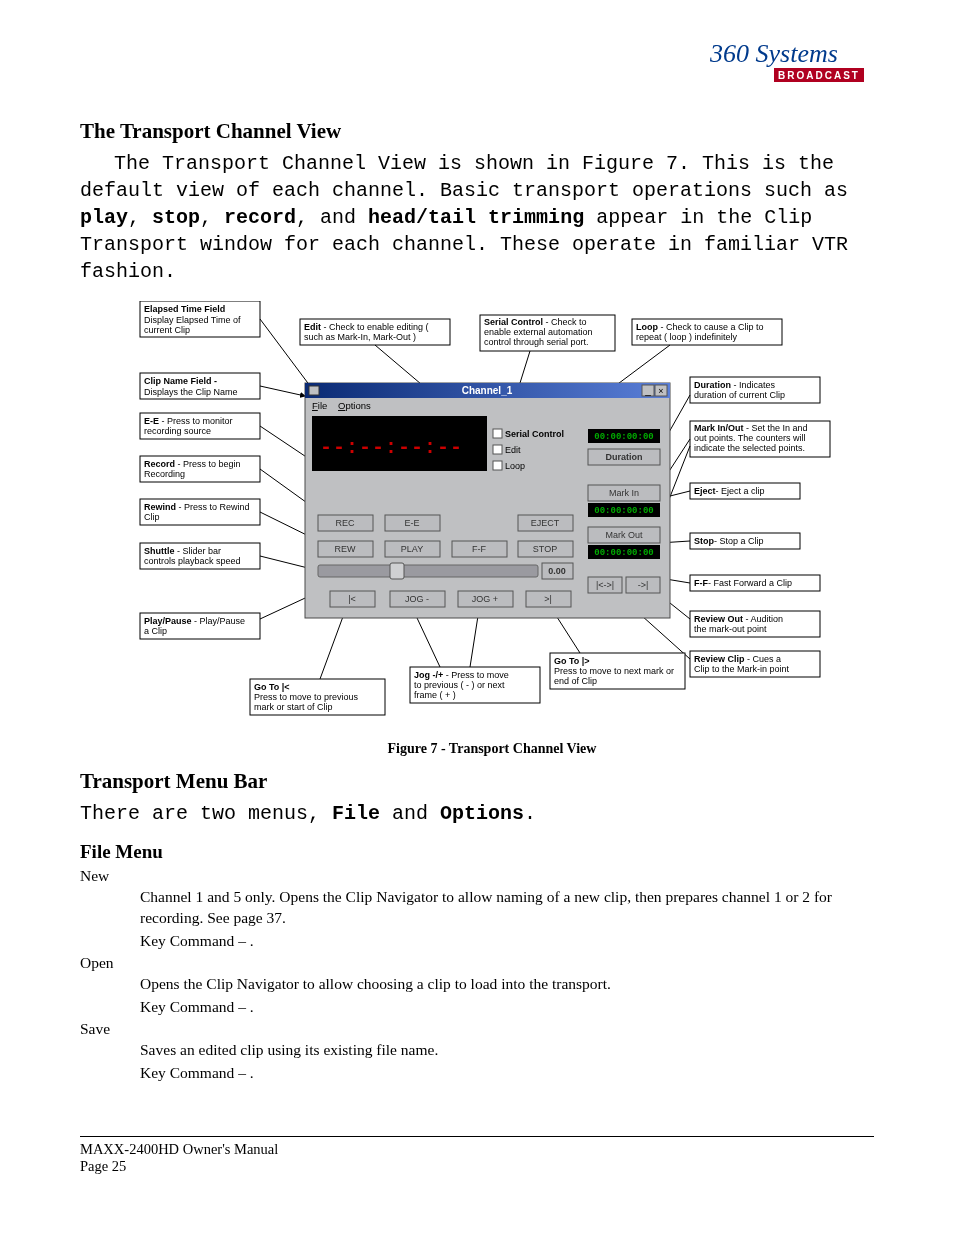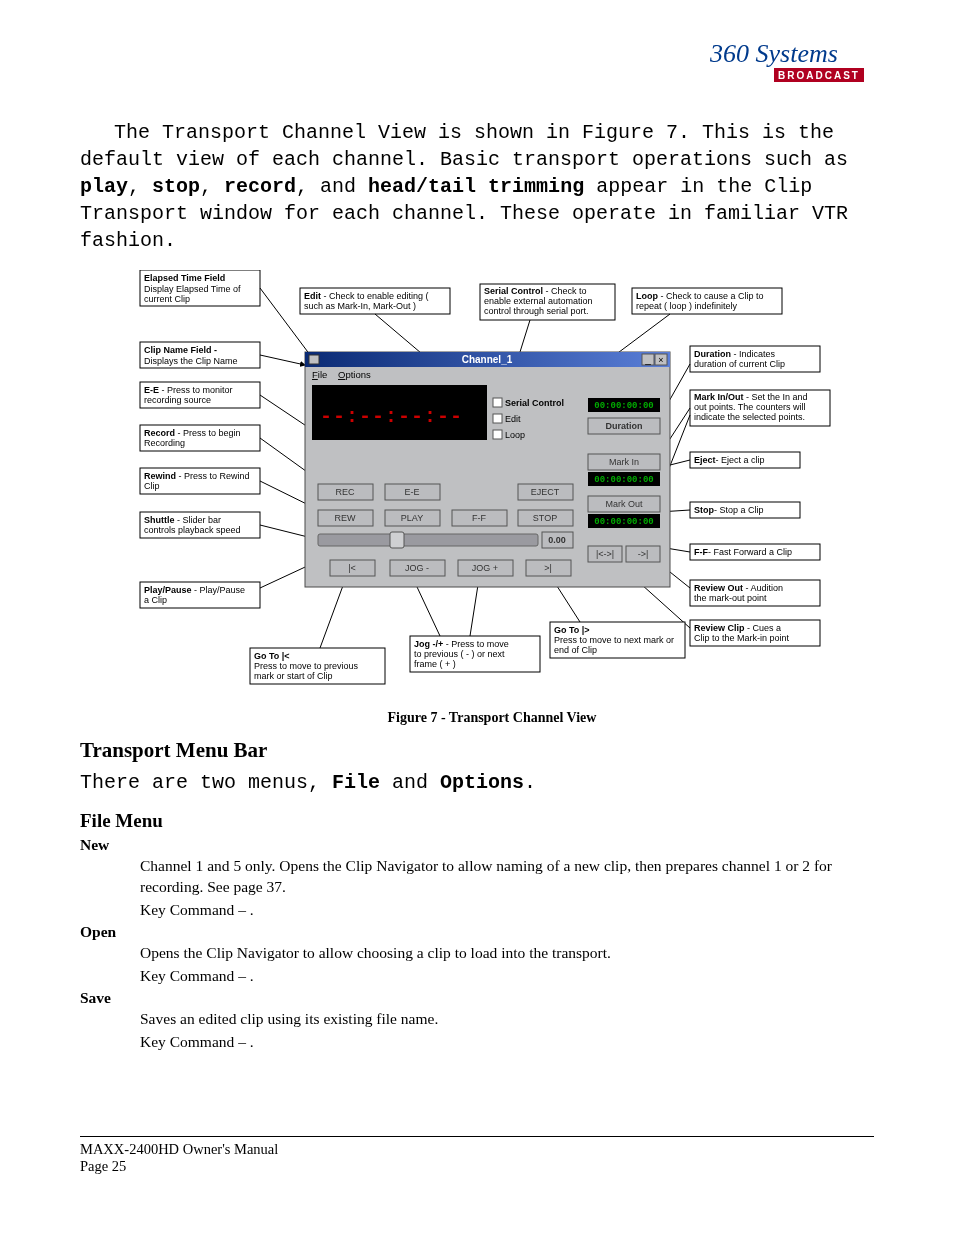--- a/index.html
+++ b/index.html
@@ -174,6 +174,7 @@
     </svg>
   </div>
 
+  <h2 class="section">The Transport Channel View</h2>
   <p class="body">
     <span class="indent"></span><span>The Transport Channel View is shown in Figure 7.  This is the default view of each channel.  Basic transport operations such as </span><b>play</b>, <b>stop</b>, <b>record</b>, and <b>head/tail trimming</b><span> appear in the Clip Transport window for each channel.  These operate in familiar VTR fashion.</span>
   </p>

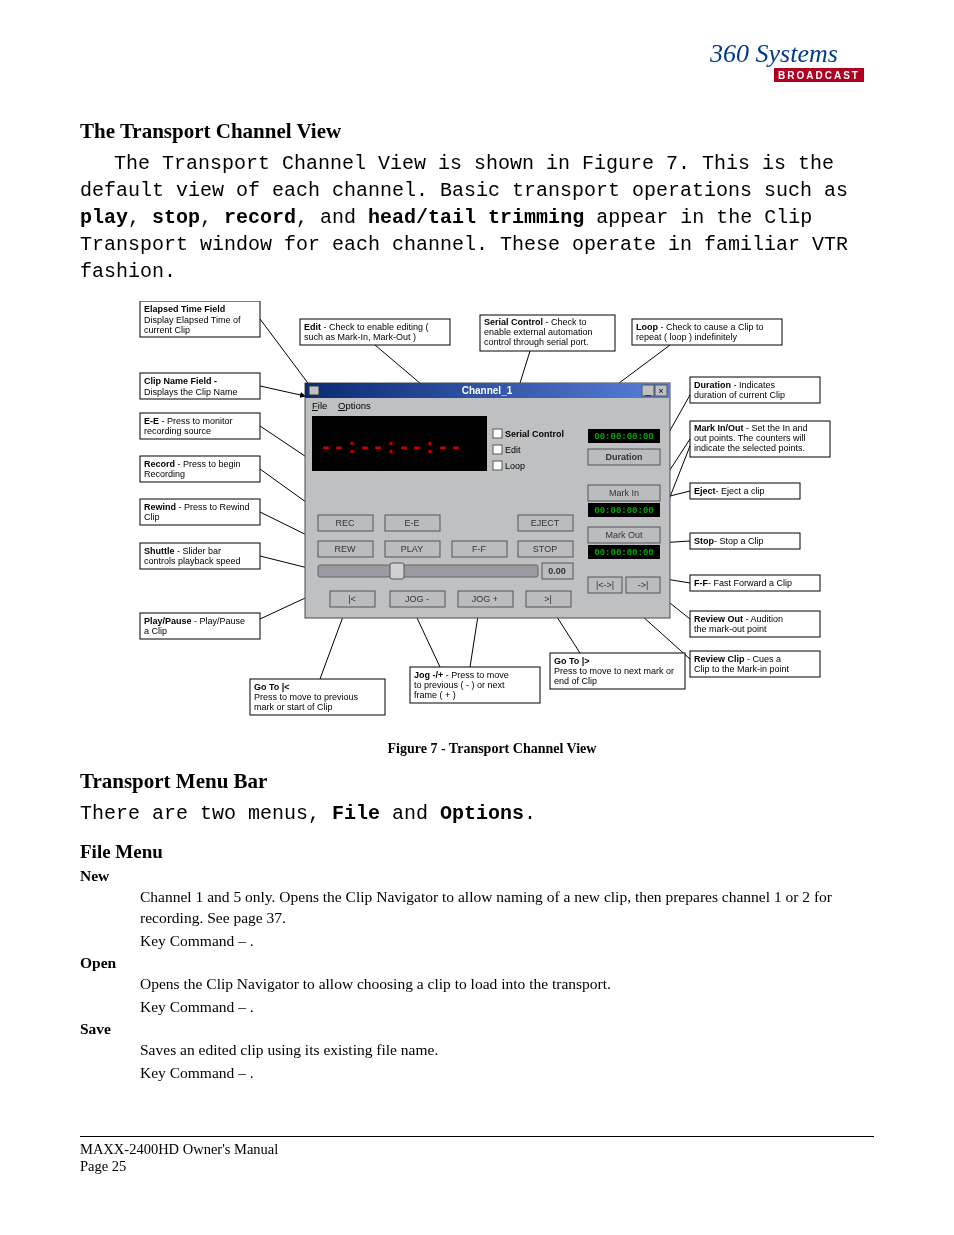--- a/index.html
+++ b/index.html
@@ -54,7 +54,7 @@
   }
   .defh {
     font-size: 15.5px;
-    font-weight: bold;
+    font-weight: normal;
     margin: 0 0 2px 0;
   }
   .defsub {

